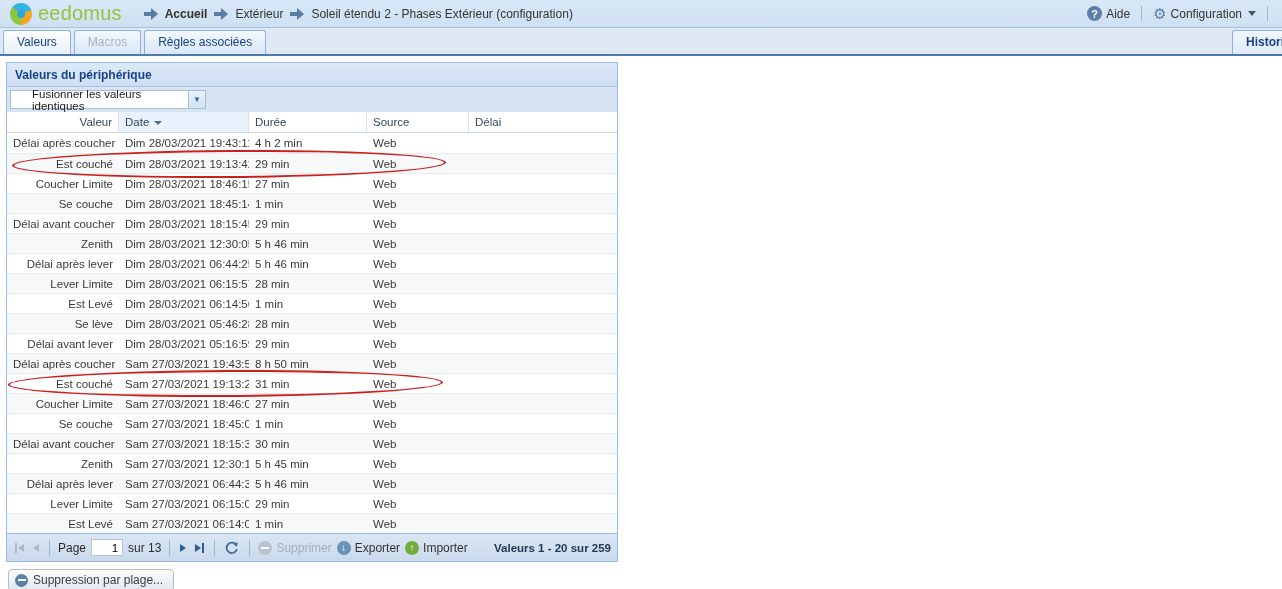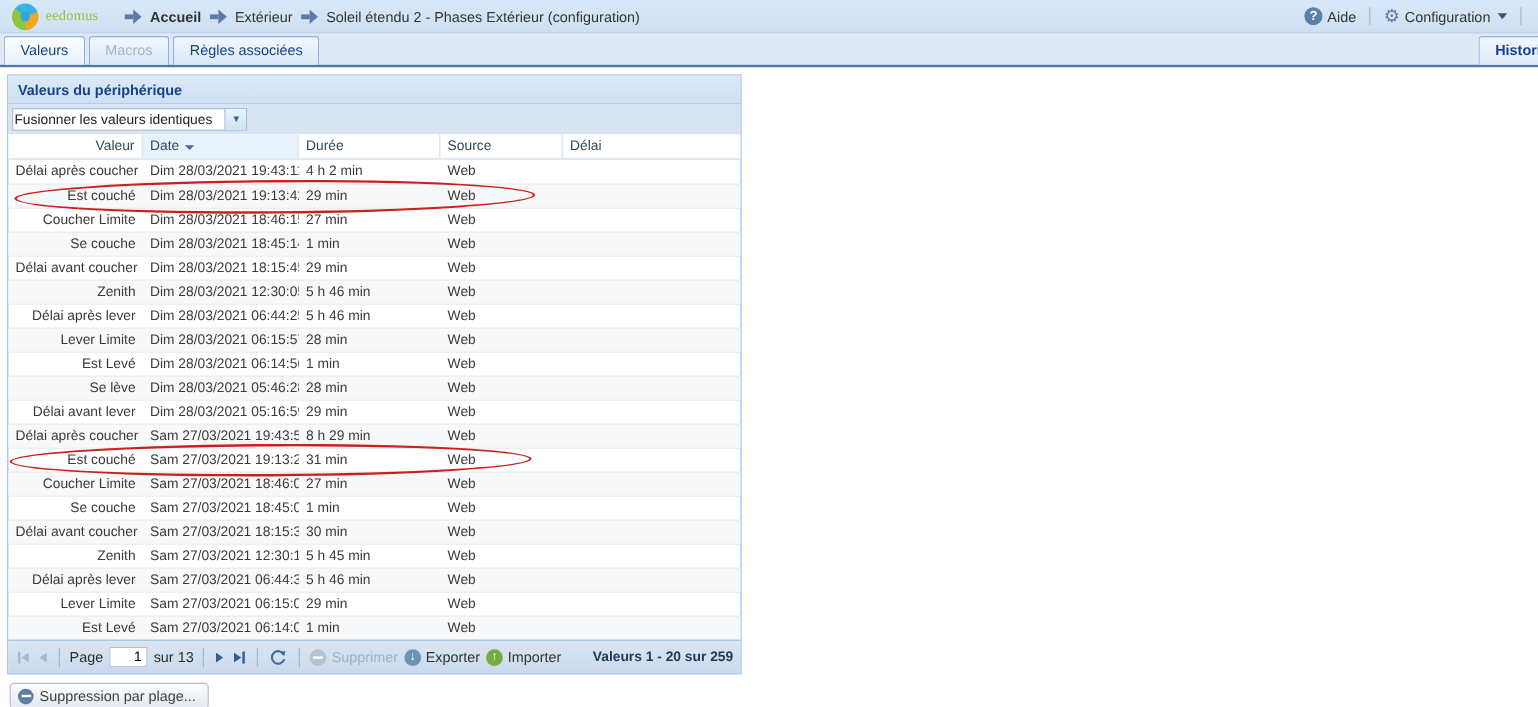--- a/index.html
+++ b/index.html
@@ -15,7 +15,7 @@
     background:conic-gradient(from -50deg,#34b3e4 0 33%,#f3a61f 33% 63%,#8dc63f 63% 100%);
     display:flex; align-items:center; justify-content:center; }
   .logo-ring .inner { width:8px; height:8px; background:#fff; border:4px solid #2fa8d8; border-radius:50%; }
-  .logo-text { color:#97c23c; font-size:12px; letter-spacing:.2px;font-family:Liberation Serif, serif; }
+  .logo-text { color:#97c23c; font-size:20px; letter-spacing:.2px; }
   .breadcrumb { display:flex; align-items:center; gap:7px; margin-left:22px; font-size:12px; color:#333; }
   .bc-arrow { position:relative; width:14px; height:12px; display:inline-block; }
   .bc-arrow::before { content:""; position:absolute; left:0; top:4px; width:7px; height:4px; background:#5a7ca3; }

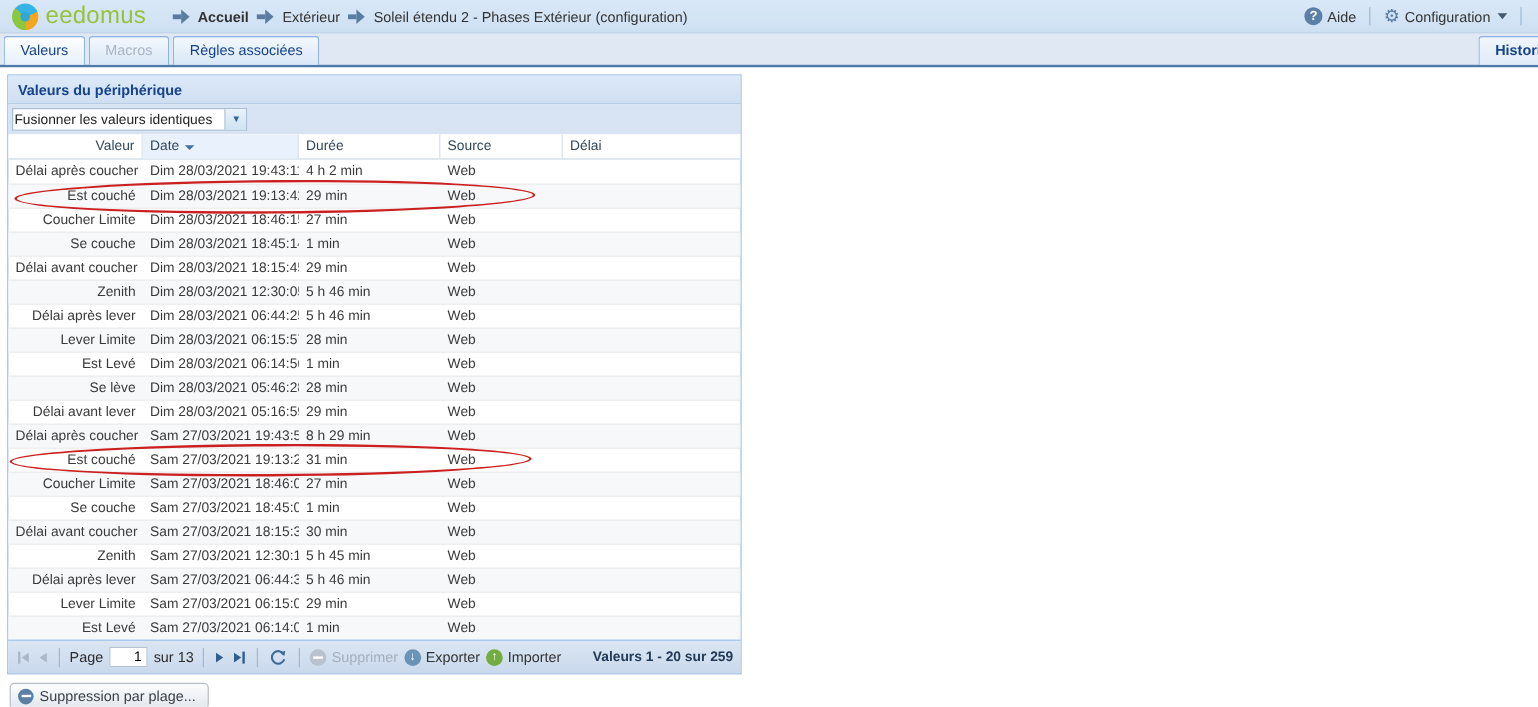--- a/index.html
+++ b/index.html
@@ -49,7 +49,7 @@
     display:flex; align-items:center; padding:0 8px; }
   .panel-toolbar { height:25px; background:#d8e4f3; display:flex; align-items:center; padding-left:3px; }
   .combo { width:196px; height:19px; background:#fff; border:1px solid #a9bed3;
-    display:flex; align-items:center; font-size:11.5px; color:#222; padding-left:1px; cursor:pointer; }
+    display:flex; align-items:center; font-size:11.5px; color:#222; padding-left:21px; cursor:pointer; }
   .combo-trigger { margin-left:auto; width:18px; height:17px; border-left:1px solid #a9bed3;
     background:linear-gradient(#e9f2fb,#cfe2f4); display:flex; align-items:center; justify-content:center; }
   .combo-trigger .chev { color:#33689e; font-size:10px; line-height:1; }

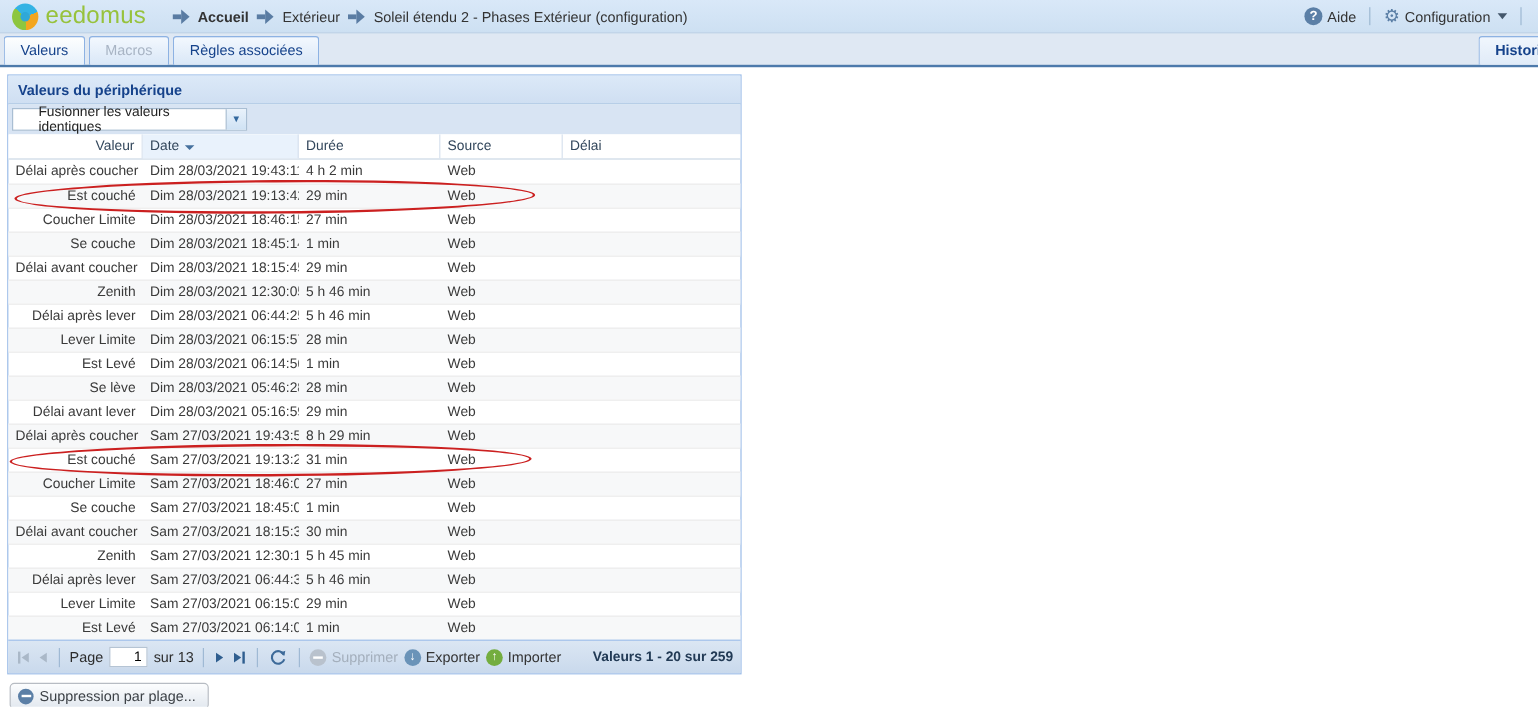--- a/index.html
+++ b/index.html
@@ -251,7 +251,7 @@
       <div class="row">
         <div class="cell c1">Délai après coucher</div>
         <div class="cell c2">Sam 27/03/2021 19:43:59</div>
-        <div class="cell c3">8 h 29 min</div>
+        <div class="cell c3">8 h 50 min</div>
         <div class="cell c4">Web</div>
         <div class="cell c5"></div>
       </div>

